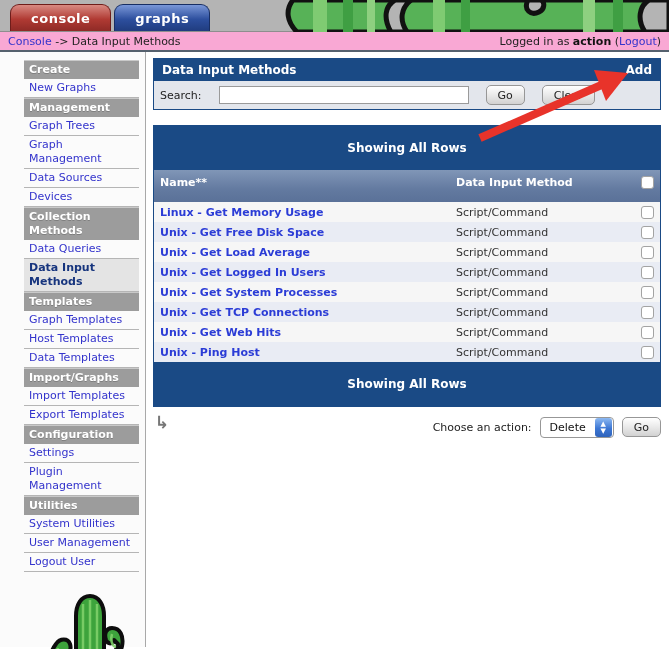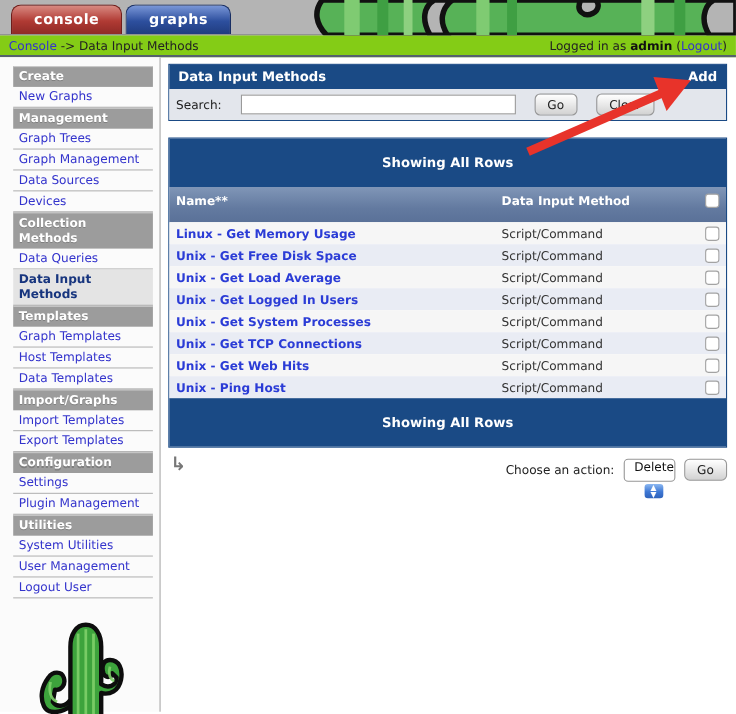--- a/index.html
+++ b/index.html
@@ -21,7 +21,7 @@
   .tab-graphs  { background:linear-gradient(#7a97d8,#2d4f9e 55%,#203c7f); border:1px solid #182e63; border-bottom:none; }
   
   .crumb-bar {
-    height:20px; background:#84cc16; border-bottom:2px solid #55616e;
+    height:20px; background:#f9a8d4; border-bottom:2px solid #55616e;
     display:flex; justify-content:space-between; align-items:center; padding:0 8px;
   }
   .crumb a, .login a { color:#3333cc; text-decoration:none; cursor:pointer; }

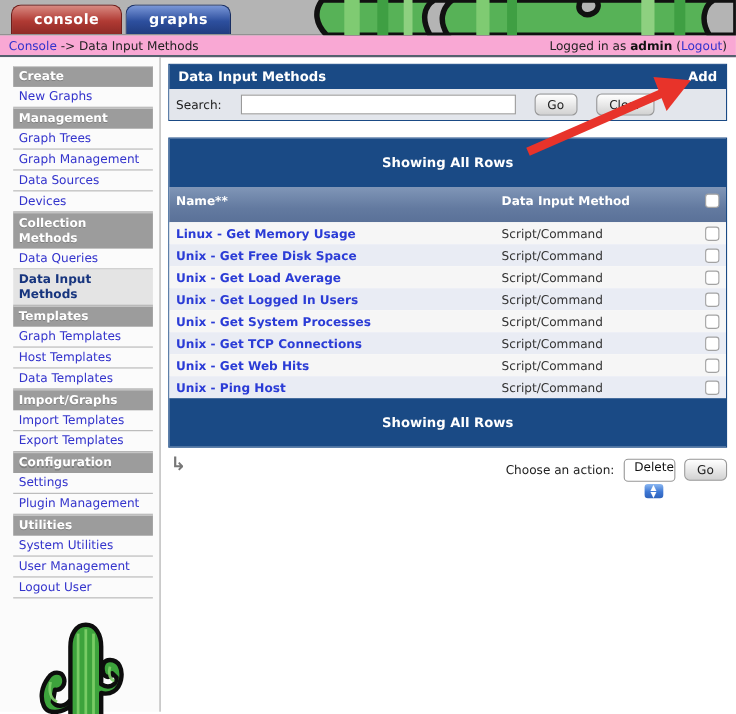--- a/index.html
+++ b/index.html
@@ -115,7 +115,7 @@
   </div>
   <div class="login">
     <span>Logged in as</span>
-    <b>admin</b>
+    <b>action</b>
     <span>(</span><a>Logout</a><span>)</span>
   </div>
 </div>

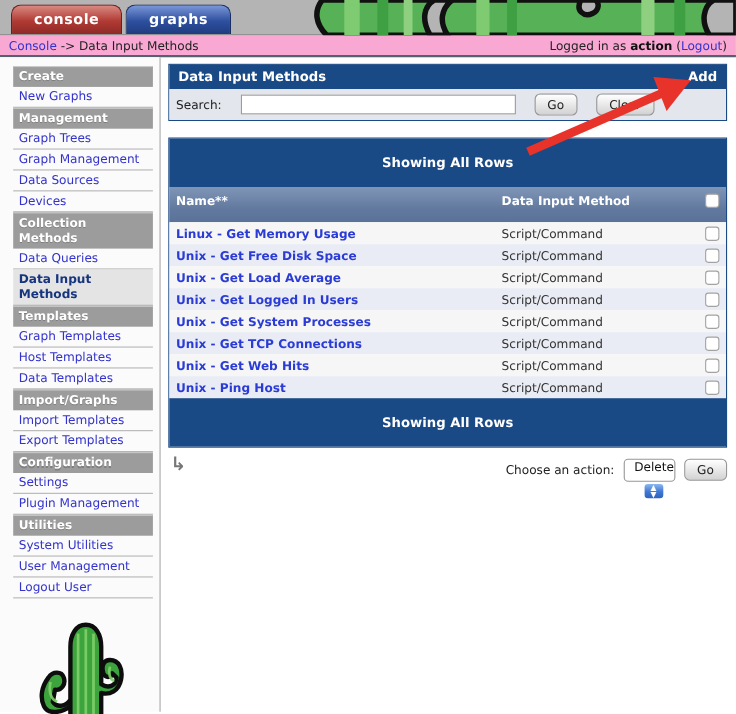--- a/index.html
+++ b/index.html
@@ -28,7 +28,7 @@
   .login b { color:#111; }
   
   .layout { display:flex; height:595px; }
-  .sidebar { width:146px; border-right:1px solid #a9a9a9; background:#fbfbfb; padding:8px 6px 0 12px; }
+  .sidebar { width:146px; border-right:1px solid #a9a9a9; background:#fbfbfb; padding:8px 6px 0 24px; }
   .sb-header {
     background:#9c9c9c; color:#fff; font-weight:bold; padding:2px 5px; line-height:14px;
     border-top:1px solid #c9c9c9; text-shadow:0 1px 0 #7f7f7f;

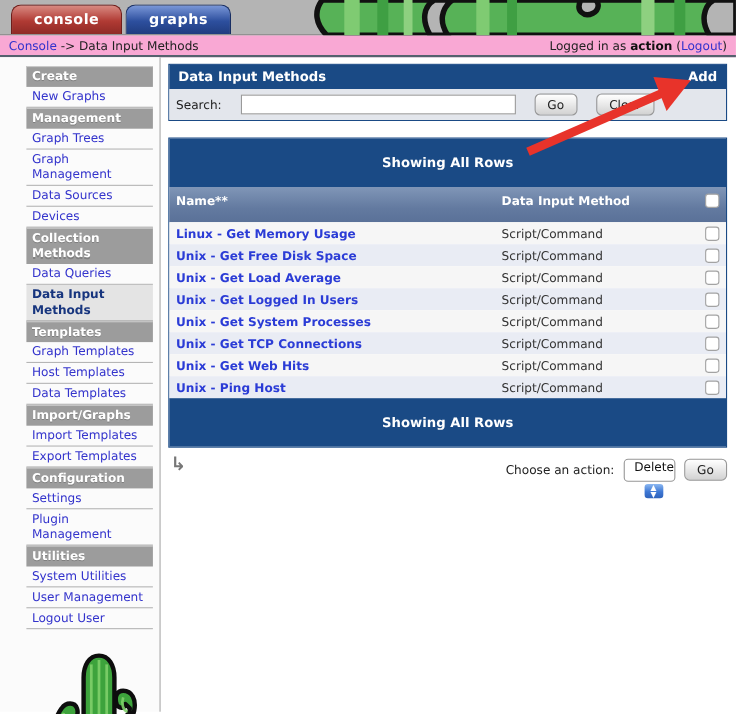--- a/index.html
+++ b/index.html
@@ -73,7 +73,7 @@
   .action-label { color:#222; }
   .mac-select {
     display:flex; align-items:center; border:1px solid #979797; border-radius:4px; background:#fff;
-    height:21px; padding-left:9px; gap:9px; cursor:pointer;flex-direction:column;
+    height:21px; padding-left:9px; gap:9px; cursor:pointer;
   }
   .mac-select .sel-value { color:#111; }
   .stepper {

